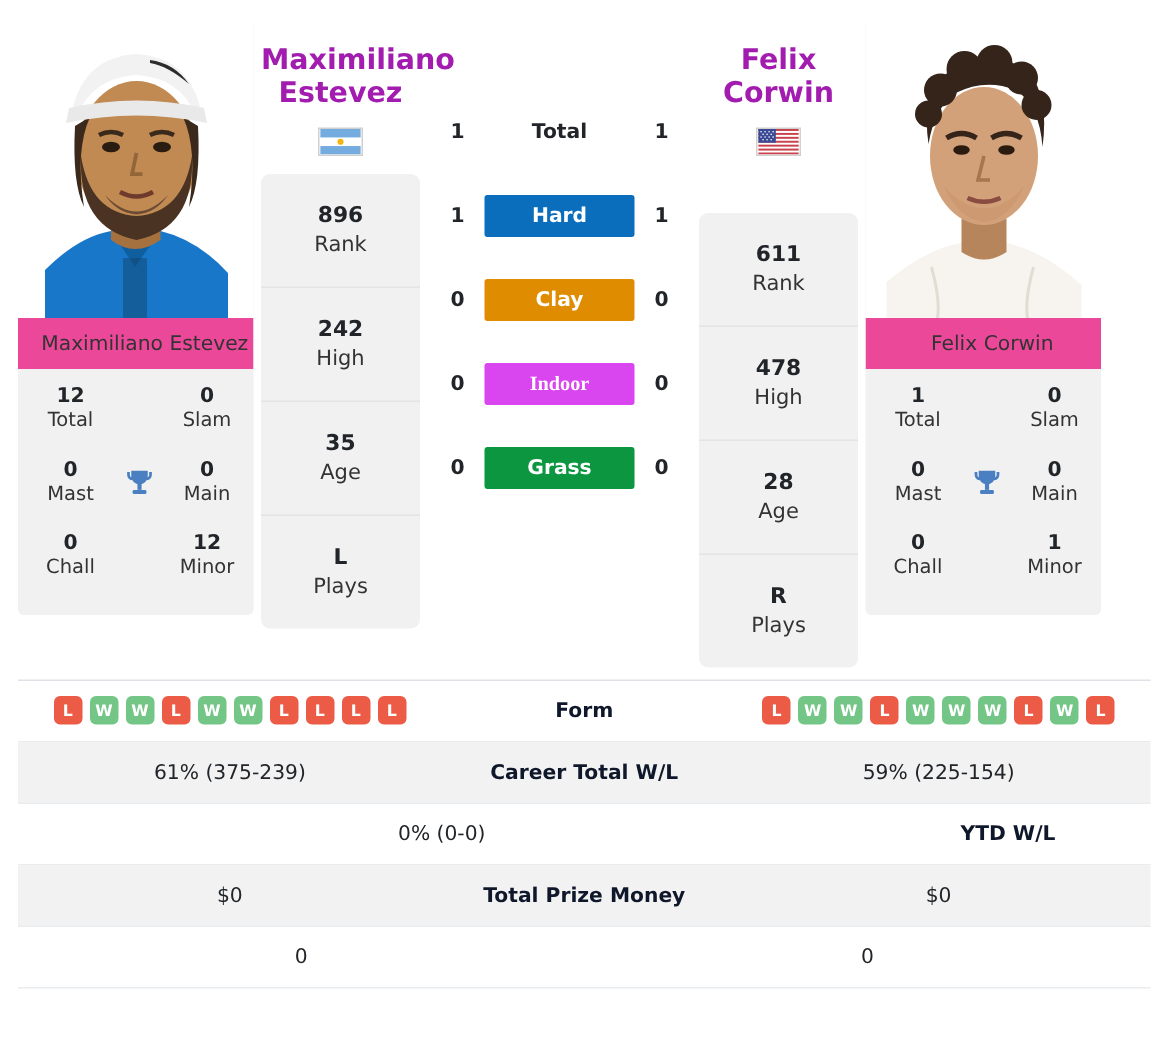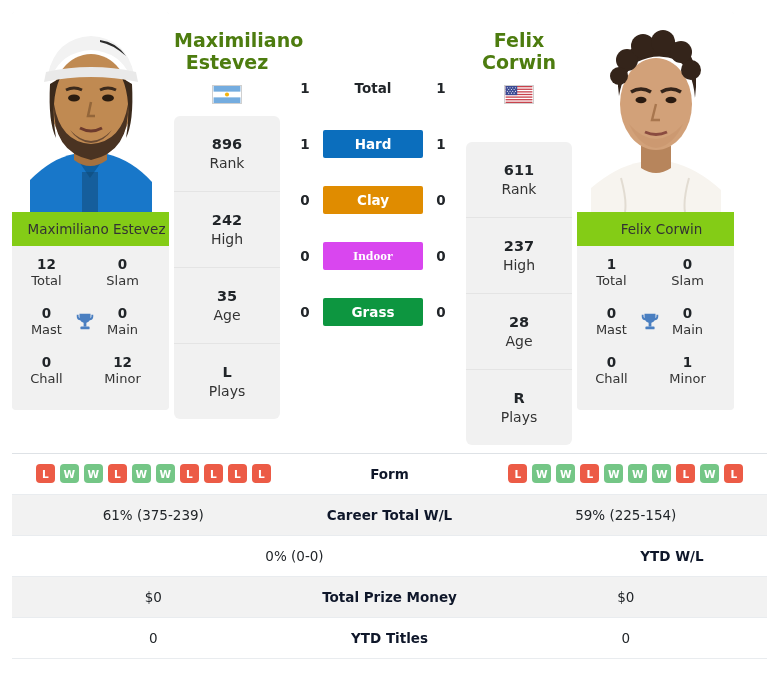--- a/index.html
+++ b/index.html
@@ -120,7 +120,7 @@
     text-align: center;
     font-size: 19px;
     font-weight: bold;
-    color: #4d7c0f;
+    color: #a21caf;
     line-height: 1.15;
     padding-top: 18px;
   }

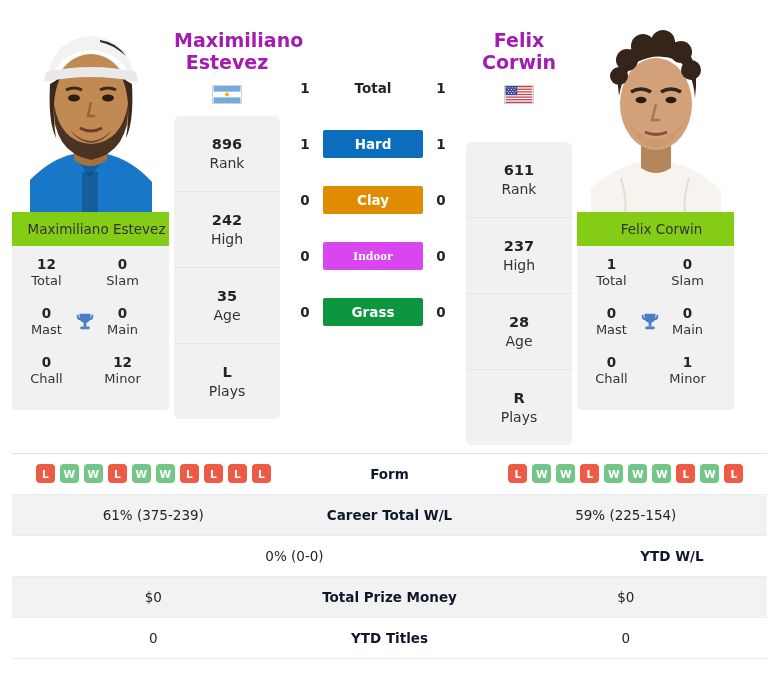--- a/index.html
+++ b/index.html
@@ -47,7 +47,7 @@
     font-size: 13.5px;
     color: #333;
     padding: 9px 2px 9px 14px;
-    background: #84cc16;
+    background: #ec4899;
     line-height: 1.2;
   }
 

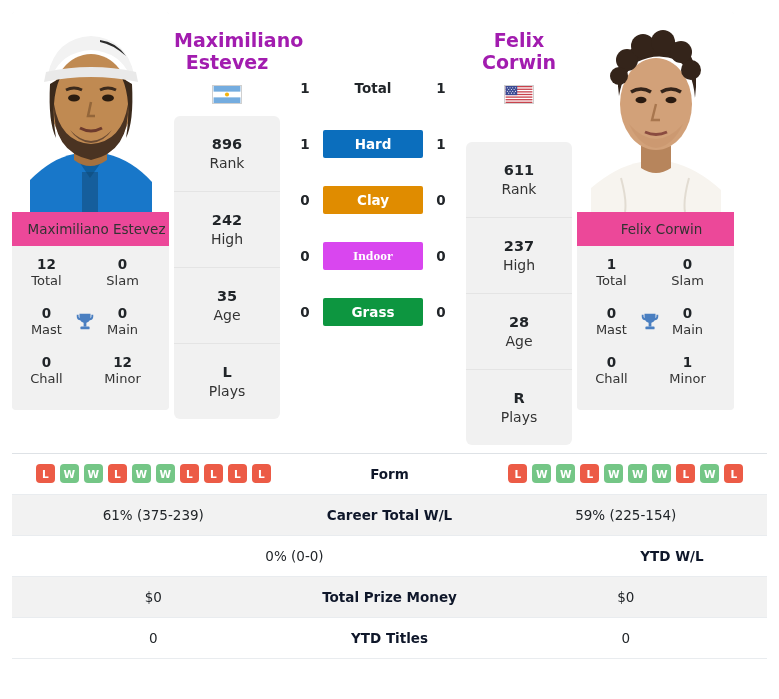--- a/index.html
+++ b/index.html
@@ -408,7 +408,7 @@
           <span class="k">Rank</span>
         </div>
         <div class="stat-row">
-          <span class="v">237</span>
+          <span class="v">478</span>
           <span class="k">High</span>
         </div>
         <div class="stat-row">

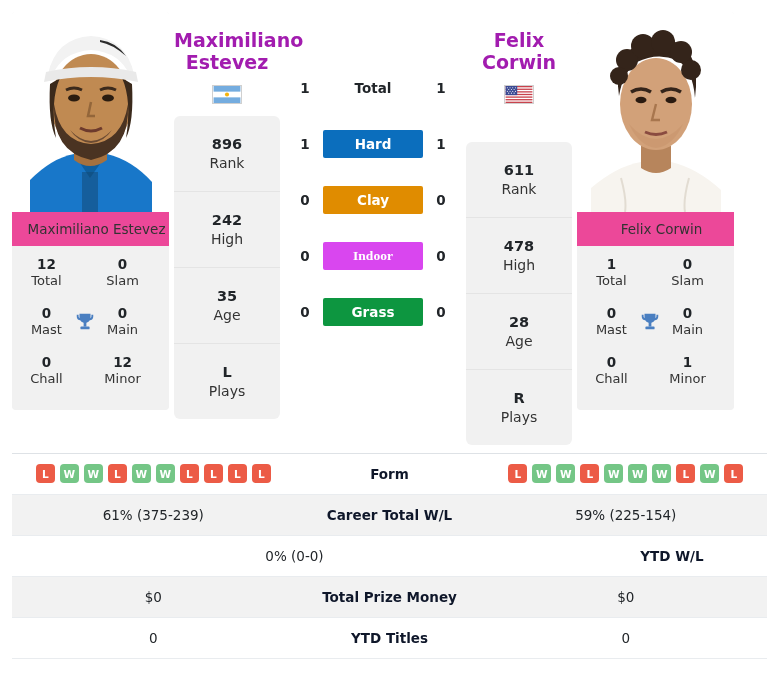--- a/index.html
+++ b/index.html
@@ -54,7 +54,7 @@
   .titles-grid {
     background: #f1f1f1;
     border-radius: 0 0 4px 4px;
-    padding: 2px 18px 14px 6px;
+    padding: 2px 2px 14px 6px;
     position: relative;
   }
   .trow {

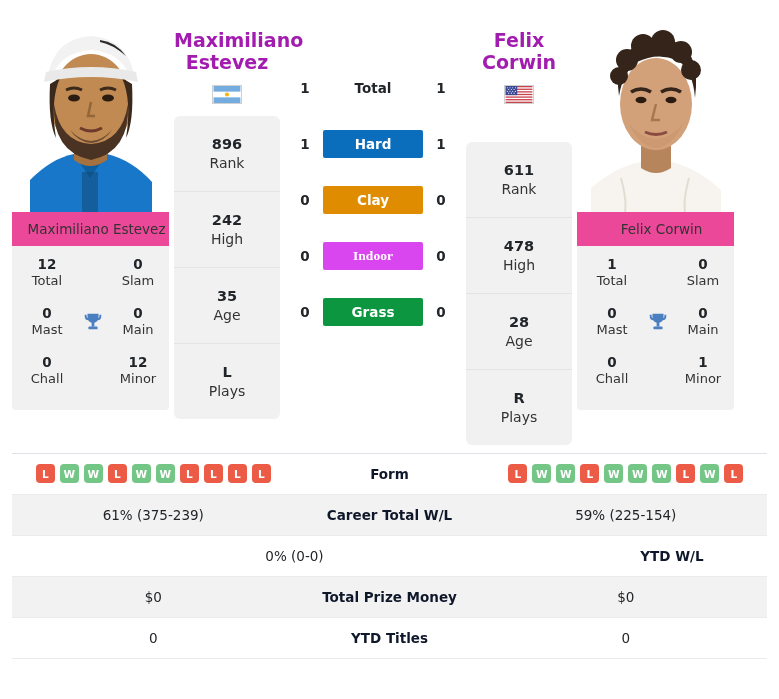--- a/index.html
+++ b/index.html
@@ -560,7 +560,6 @@
 
     <div class="row">
       <div class="cell-l">0</div>
-      <div class="cell-m">YTD Titles</div>
       <div class="cell-r">0</div>
     </div>
 

